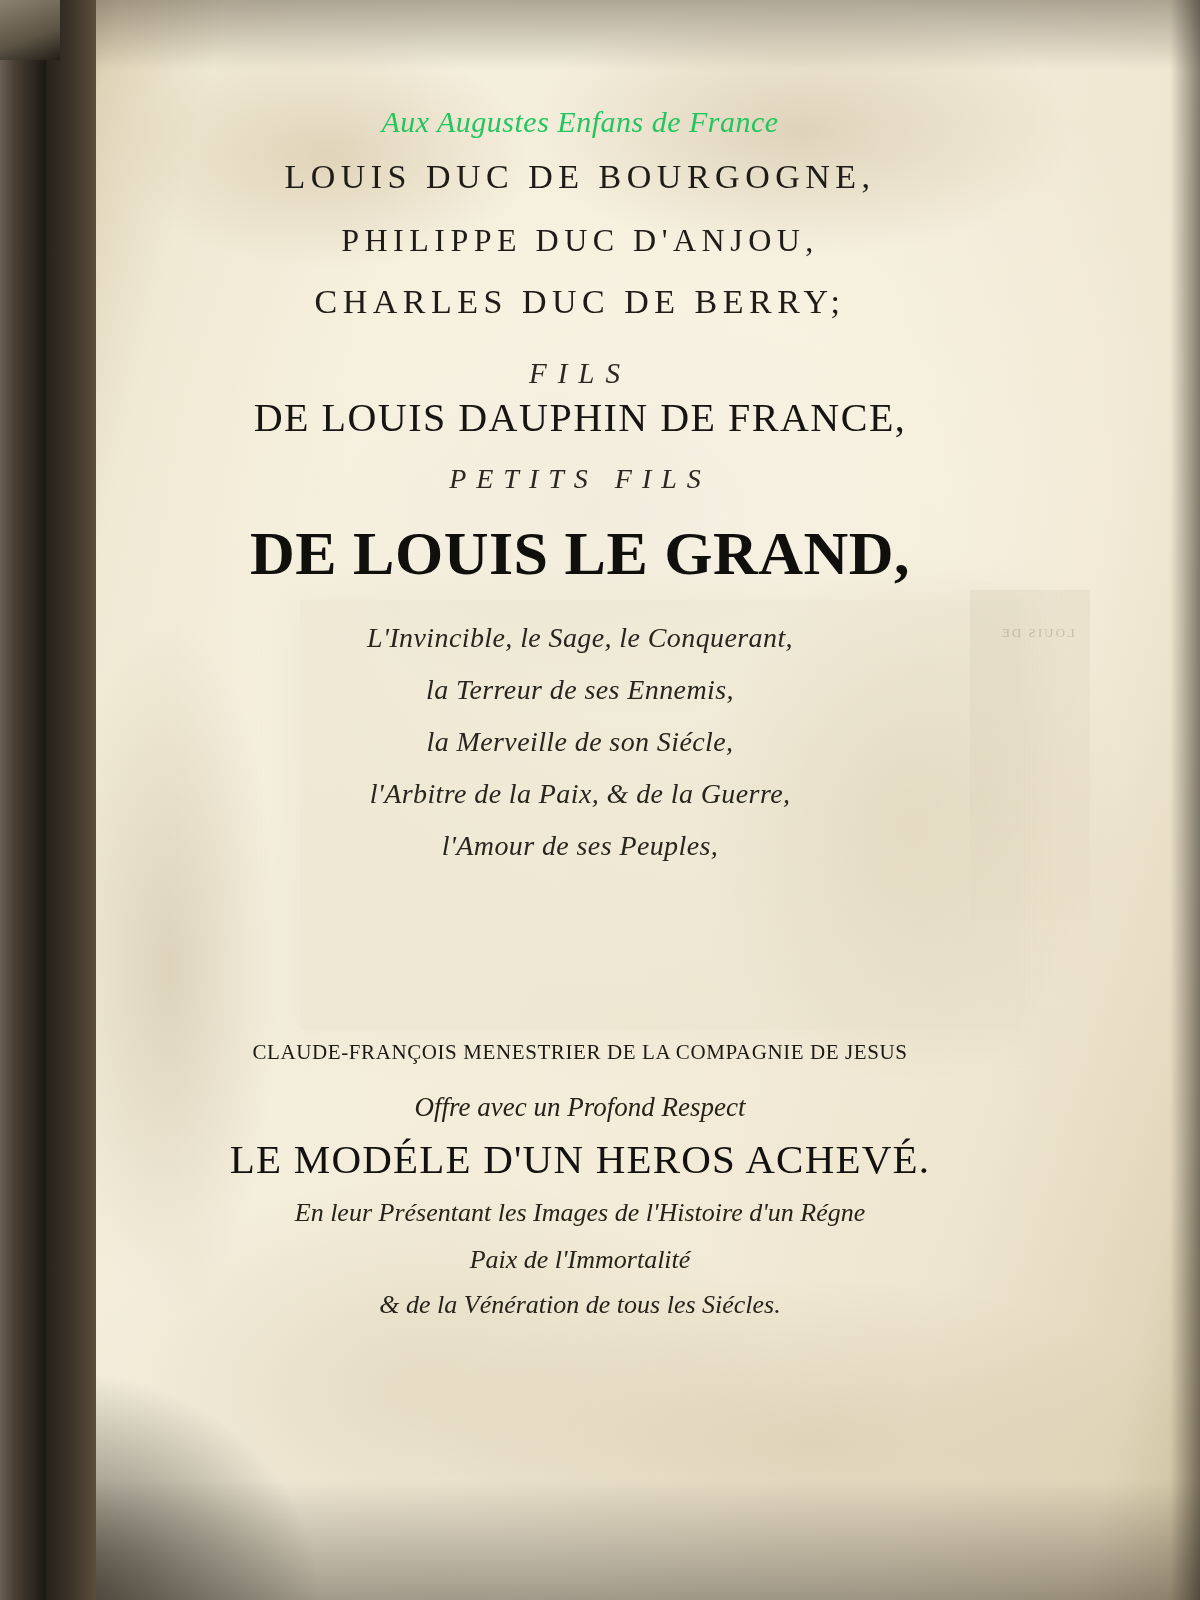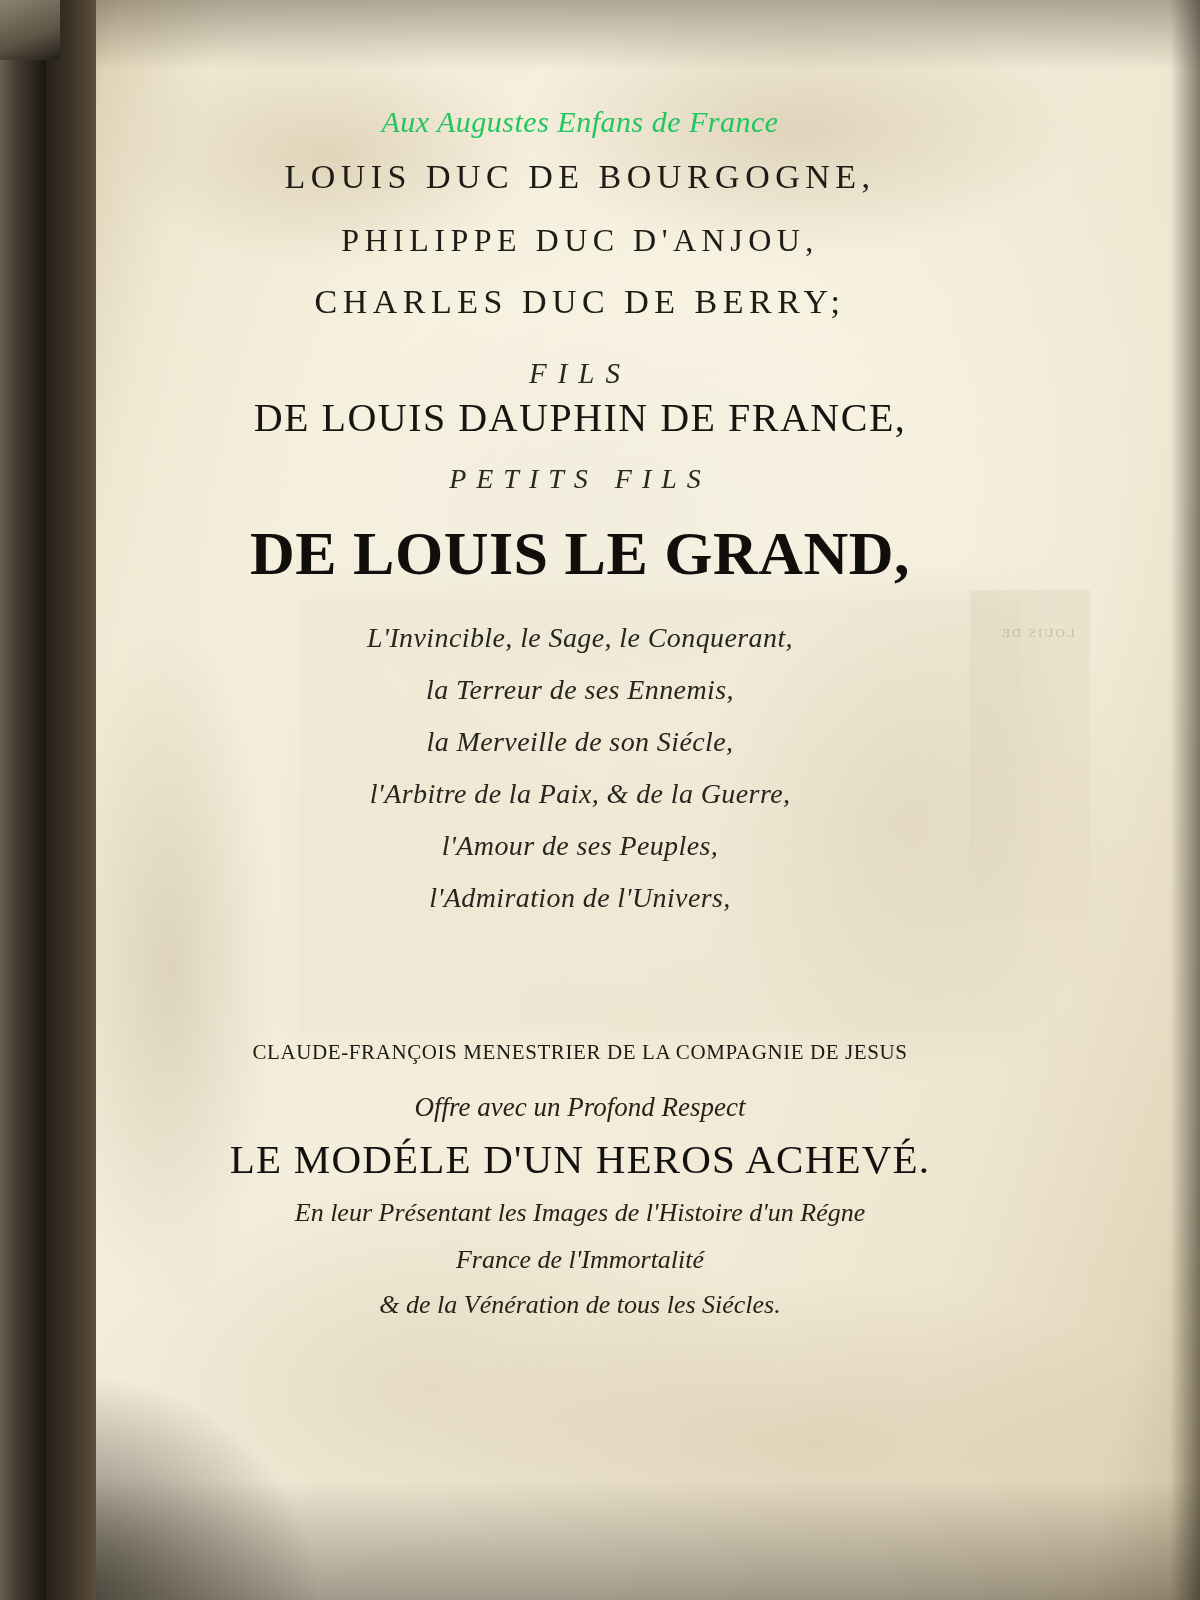--- a/index.html
+++ b/index.html
@@ -215,7 +215,6 @@
       <div class="e">la Merveille de son Siécle,</div>
       <div class="e">l'Arbitre de la Paix, &amp; de la Guerre,</div>
       <div class="e">l'Amour de ses Peuples,</div>
-      <div class="e">l'Admiration de l'Univers,</div>
     </div>
 
     <div class="line l-author caps">CLAUDE-FRANÇOIS MENESTRIER DE LA COMPAGNIE DE JESUS</div>

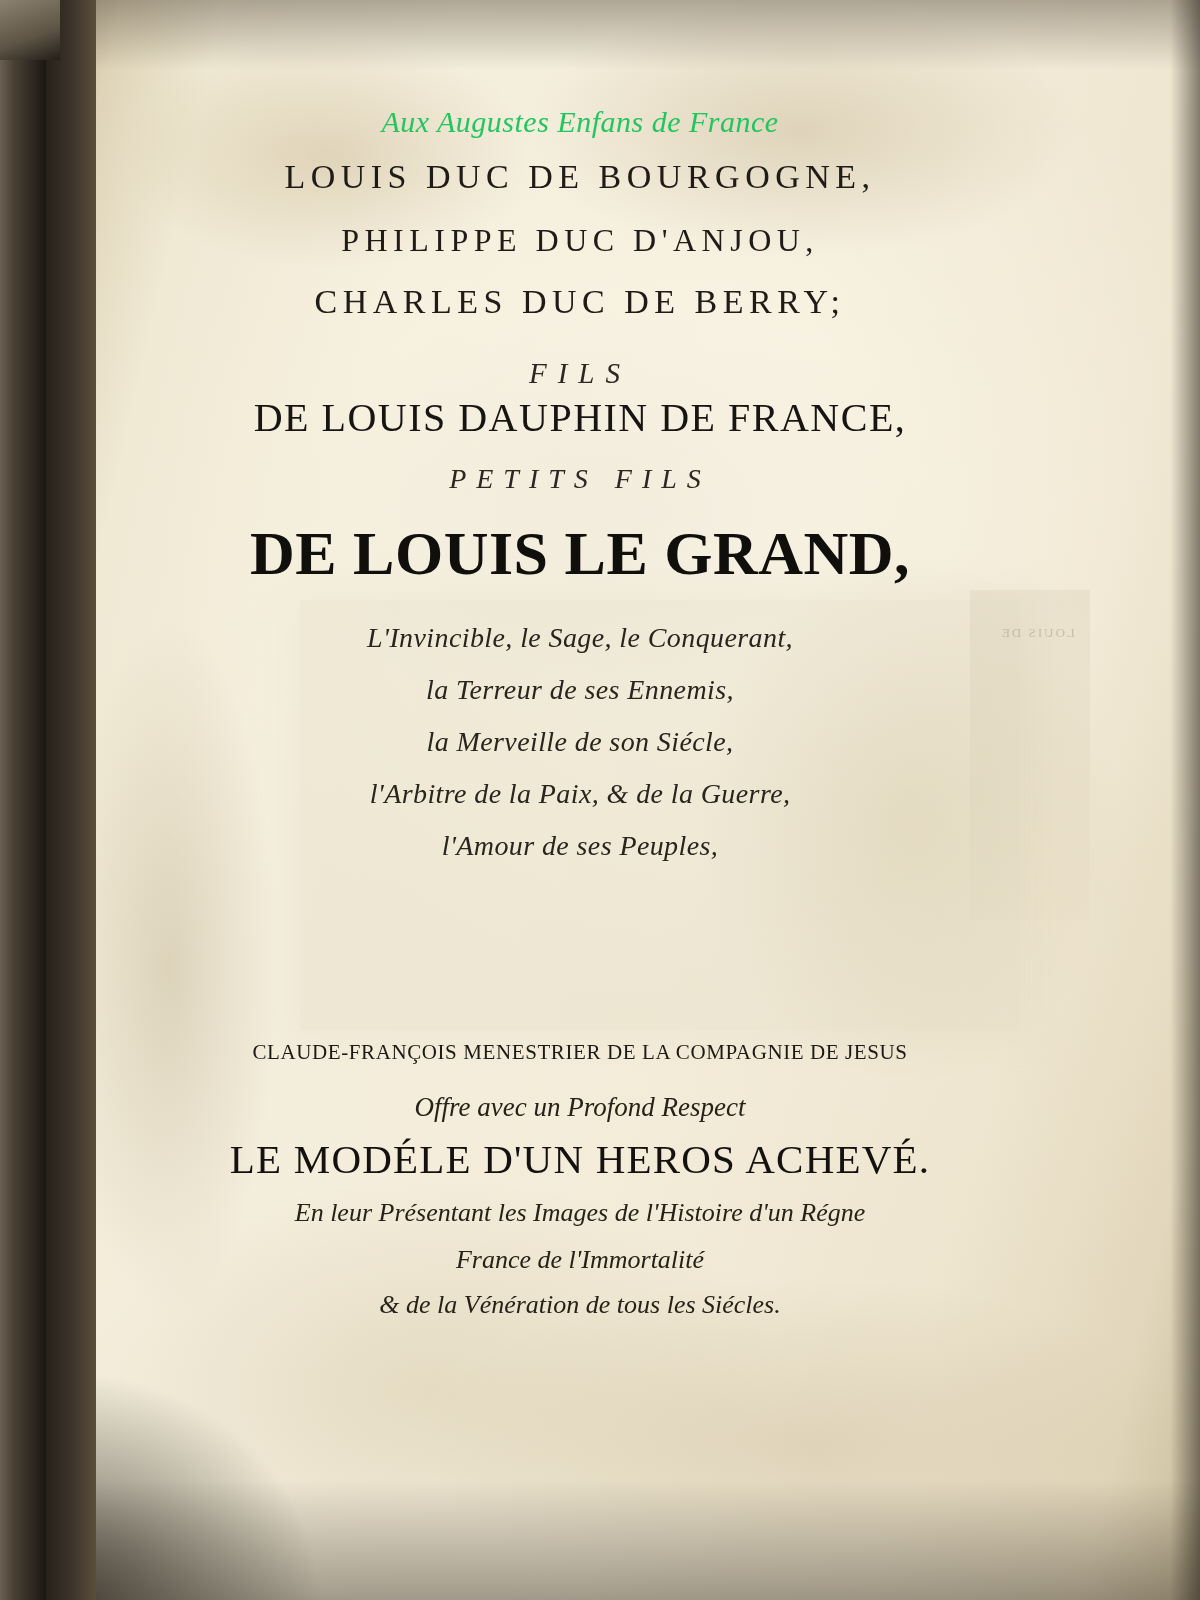--- a/index.html
+++ b/index.html
@@ -221,7 +221,7 @@
     <div class="line l-offre">Offre avec un Profond Respect</div>
     <div class="line l-modele caps">LE MODÉLE D'UN HEROS ACHEVÉ.</div>
     <div class="line l-enleur">En leur Présentant les Images de l'Histoire d'un Régne</div>
-    <div class="line l-digne">France de l'Immortalité</div>
+    <div class="line l-digne">Paix de l'Immortalité</div>
     <div class="line l-venera">&amp; de la Vénération de tous les Siécles.</div>
 
   </div>

